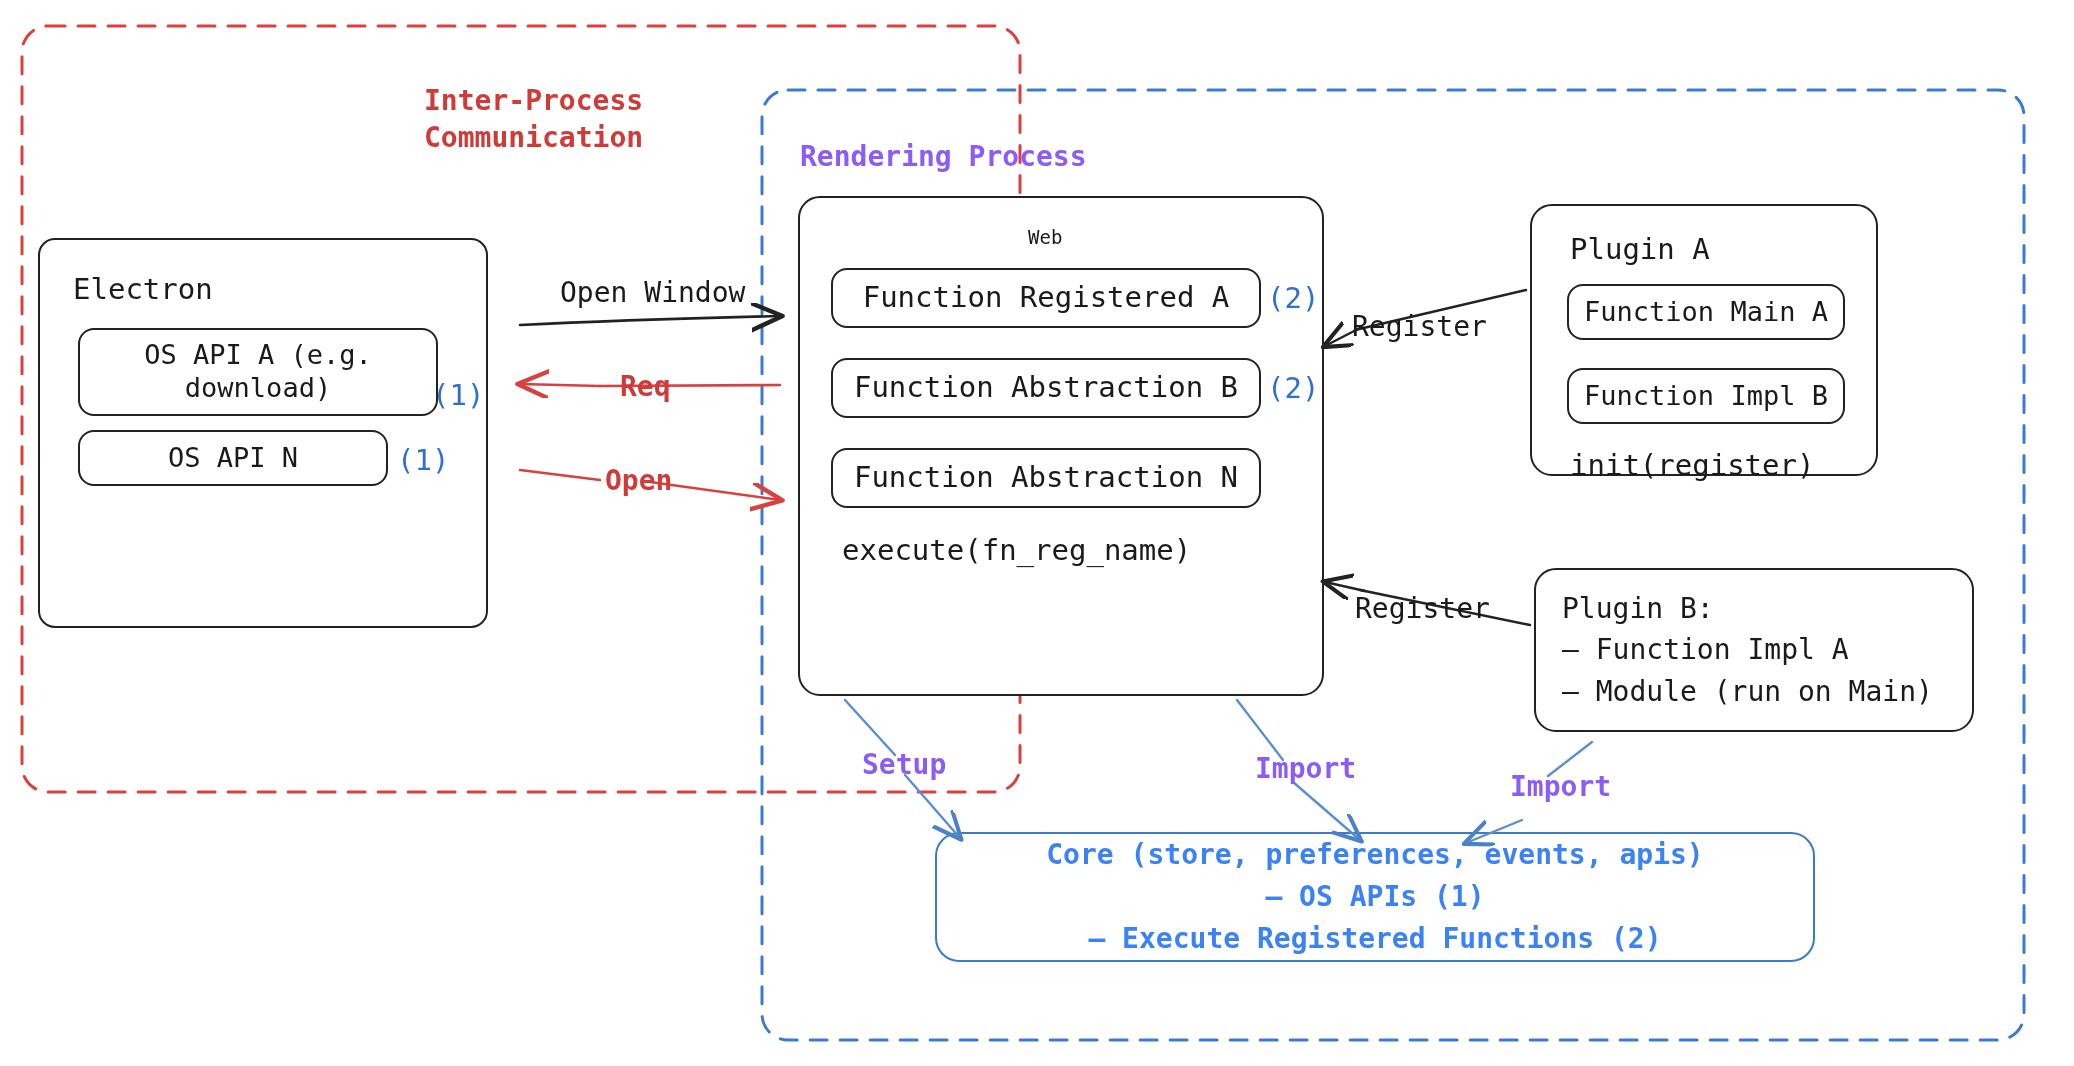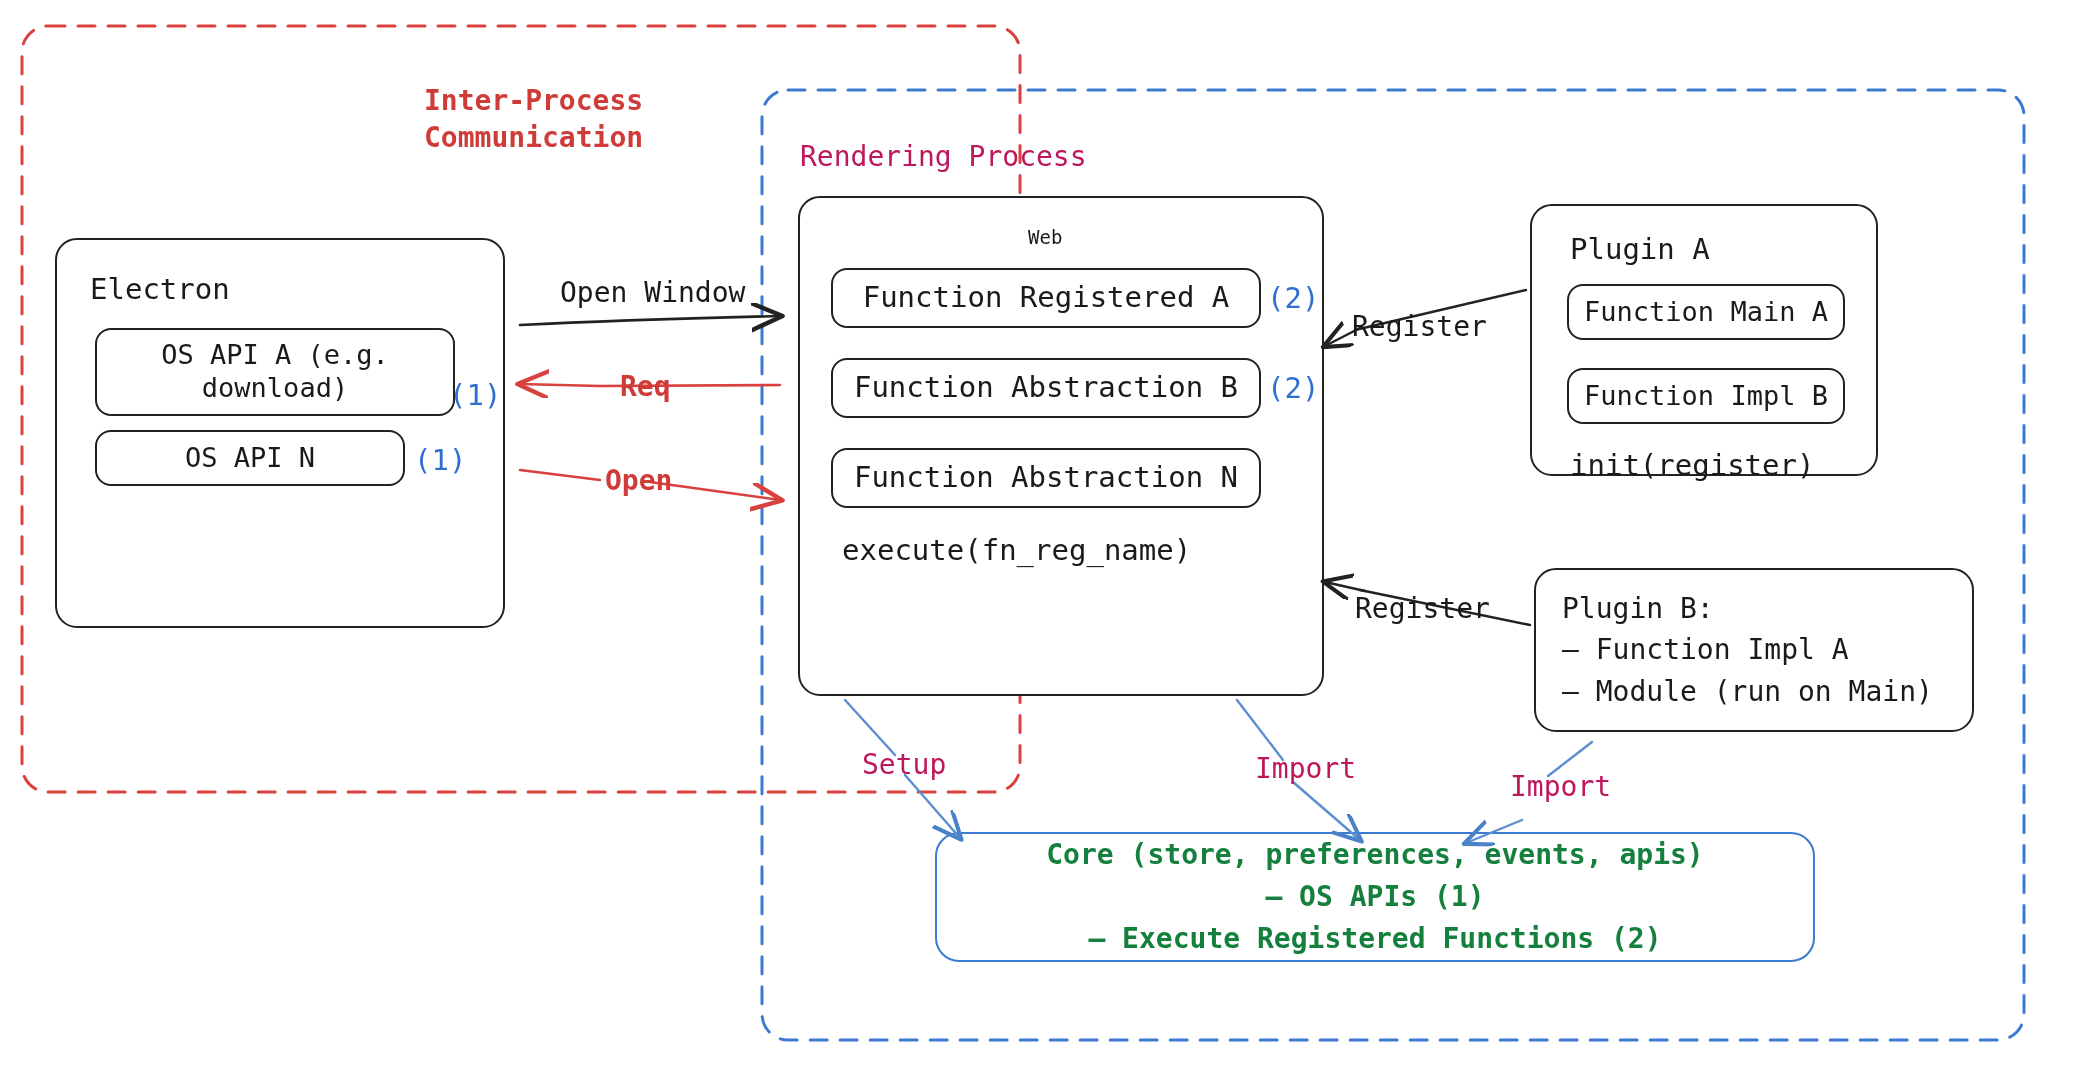--- a/index.html
+++ b/index.html
@@ -19,7 +19,7 @@
   .t-plugin{font-size:29px;}
   .t-exec{font-size:29px;}
   .t-arrow{font-size:28px;}
-  .blueb{color:#be185d;font-weight:normal;}
+  .blueb{color:#8b5cf6;font-weight:bold;}
   .redb{color:#cf3b39;font-weight:bold;}
 
   .mark{position:absolute;font-size:29px;color:#2f6fd0;white-space:pre;}

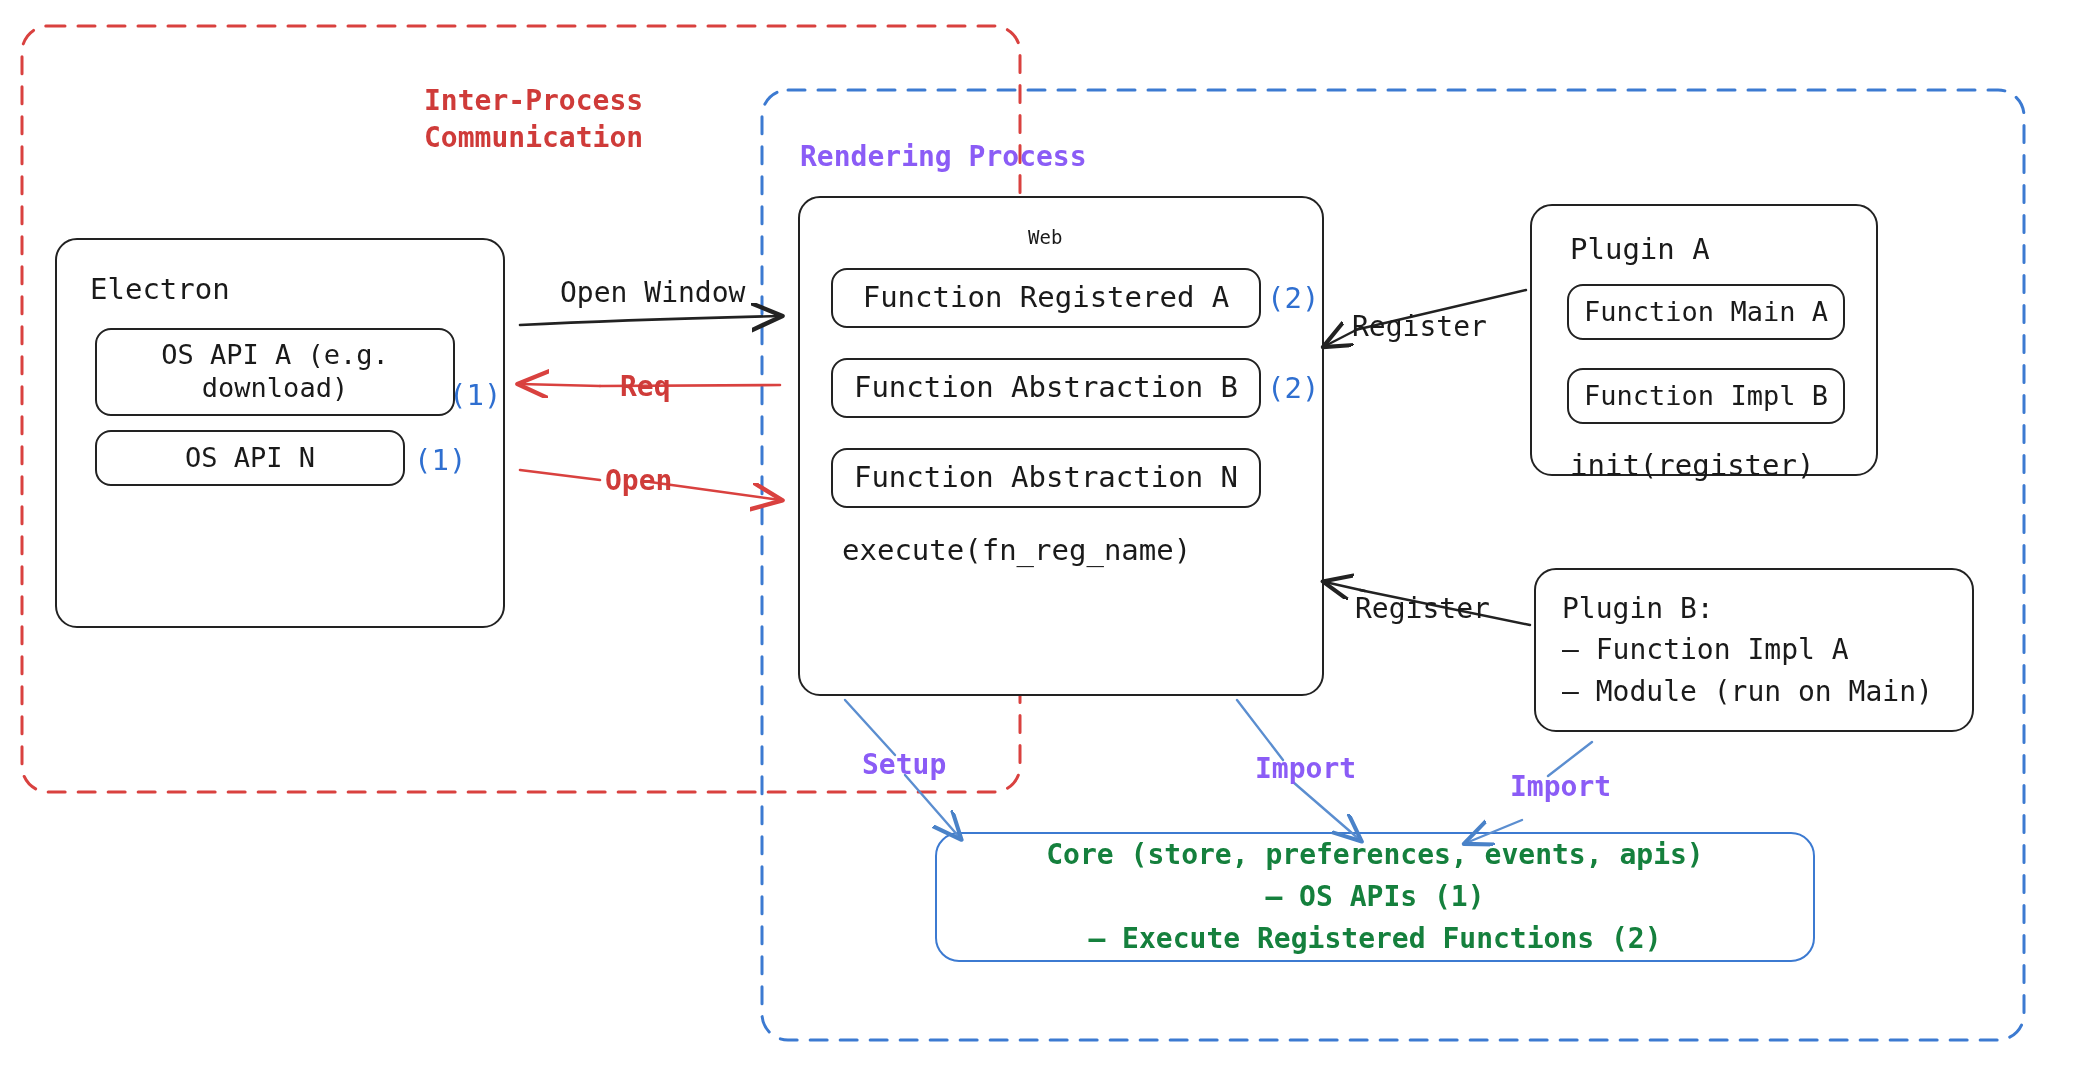--- a/index.html
+++ b/index.html
@@ -47,7 +47,7 @@
 Communication</div>
   <div class="lbl t-arrow blueb" style="left:800px;top:140px;">Rendering Process</div>
 
-  <div class="box" style="left:55px;top:238px;width:450px;height:390px;">
+  <div class="box" style="left:38px;top:238px;width:450px;height:390px;border-radius:17px;">
     <div class="plugtitle" style="left:33px;top:32px;">Electron</div>
     <div class="inner t-impl" style="left:38px;top:88px;width:360px;height:88px;">OS API A (e.g.
 download)</div>

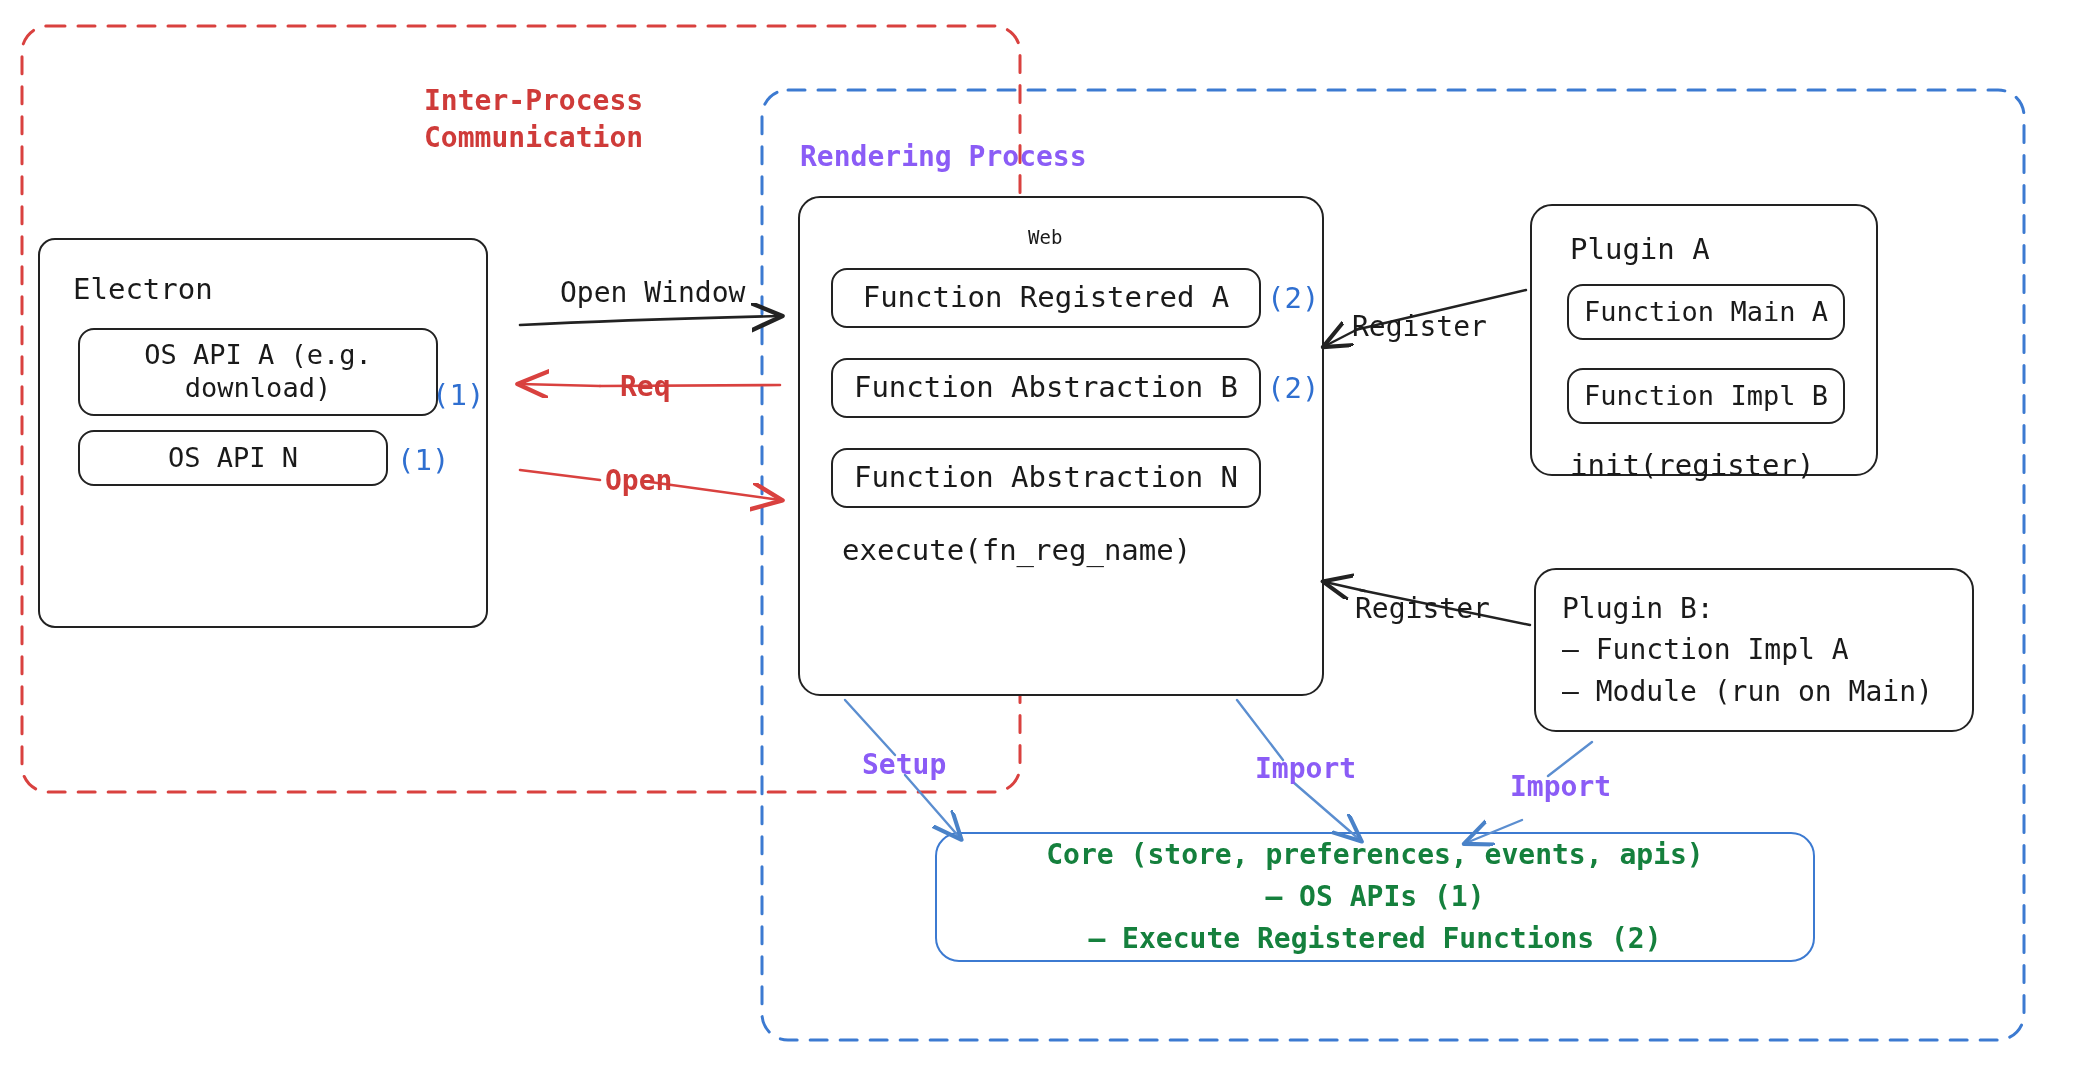--- a/index.html
+++ b/index.html
@@ -26,7 +26,7 @@
 
   .corebox{position:absolute;box-sizing:border-box;border:2.6px solid #3c7ad1;border-radius:24px;background:#fff;
            display:flex;align-items:center;justify-content:center;}
-  .coretext{font-size:28px;color:#15803d;font-weight:bold;text-align:center;line-height:1.5;white-space:pre-line;}
+  .coretext{font-size:28px;color:#3b82f6;font-weight:bold;text-align:center;line-height:1.5;white-space:pre-line;}
 
   .bullets{font-size:28px;line-height:1.48;text-align:left;white-space:pre-line;padding-left:26px;width:100%;}
   .plugtitle{position:absolute;font-size:29px;white-space:pre;}

